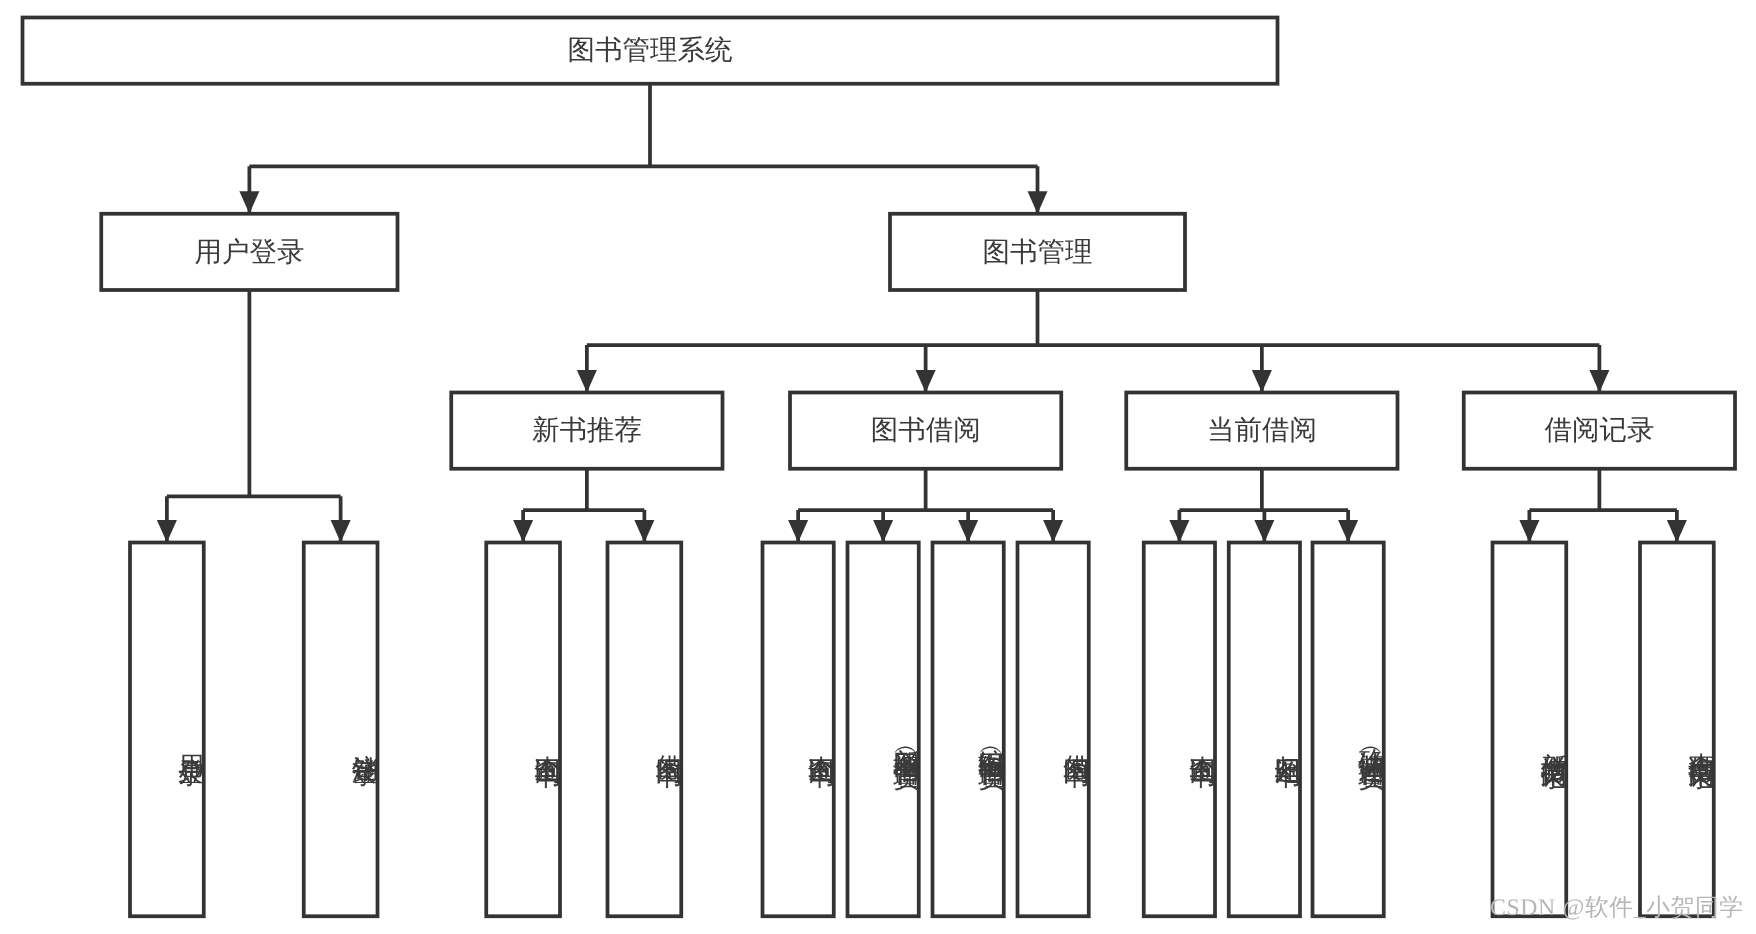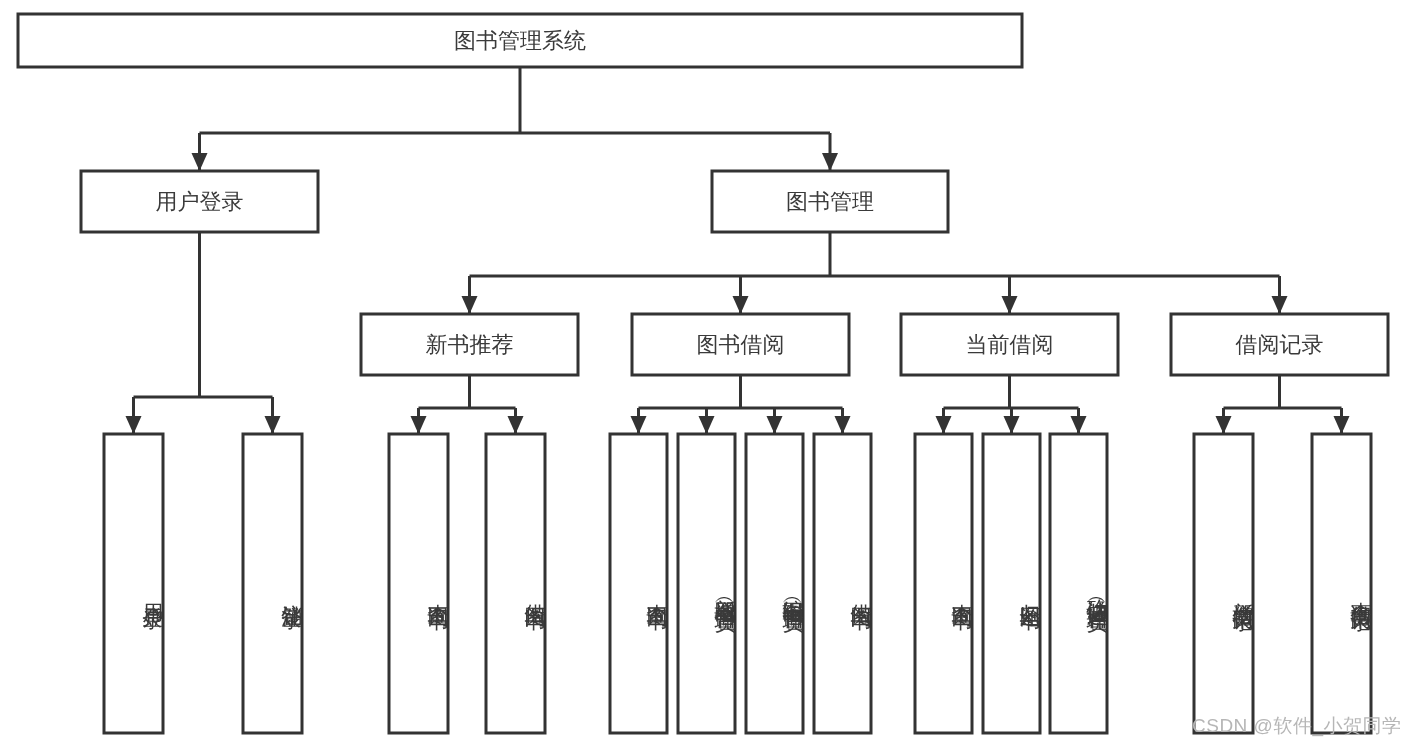--- a/index.html
+++ b/index.html
@@ -67,7 +67,7 @@
   }
   .watermark {
     position: absolute;
-    font-family: Liberation Sans, sans-serif;
+    font-family: Liberation Serif, serif;
     font-size: 19px;
     color: #b6b6b6;
     white-space: nowrap;

